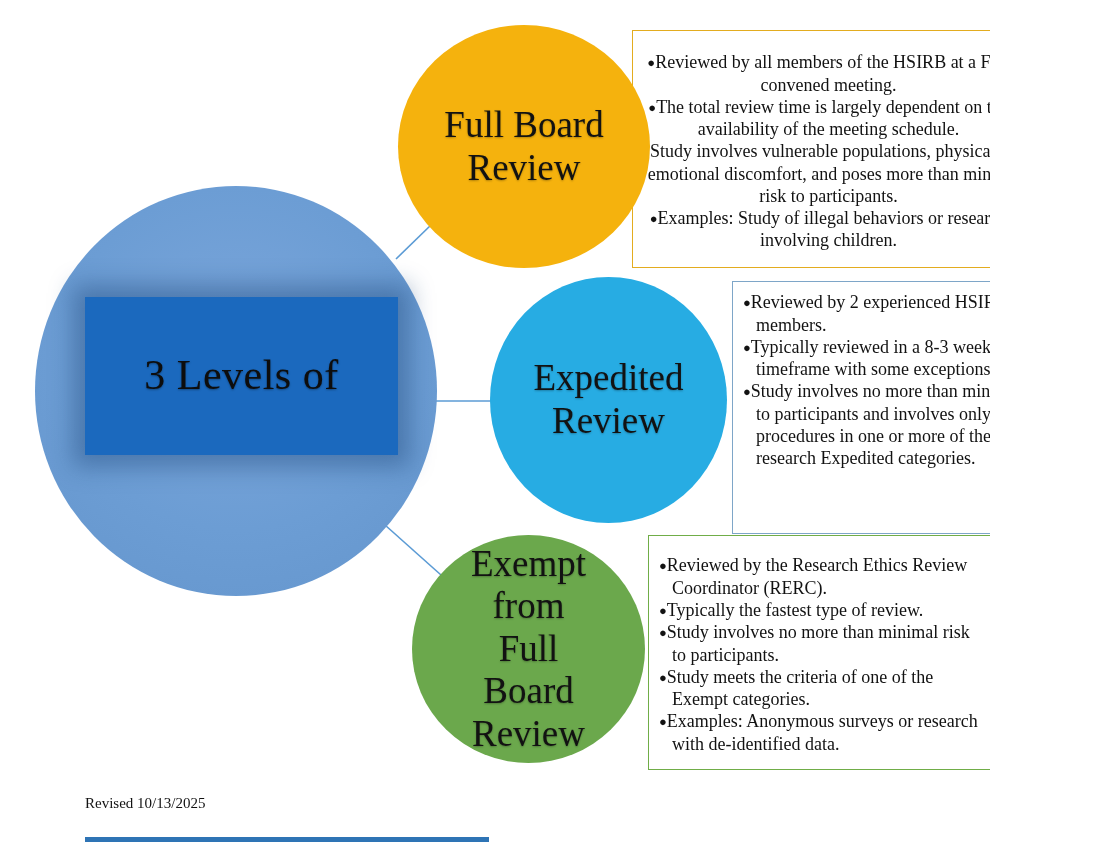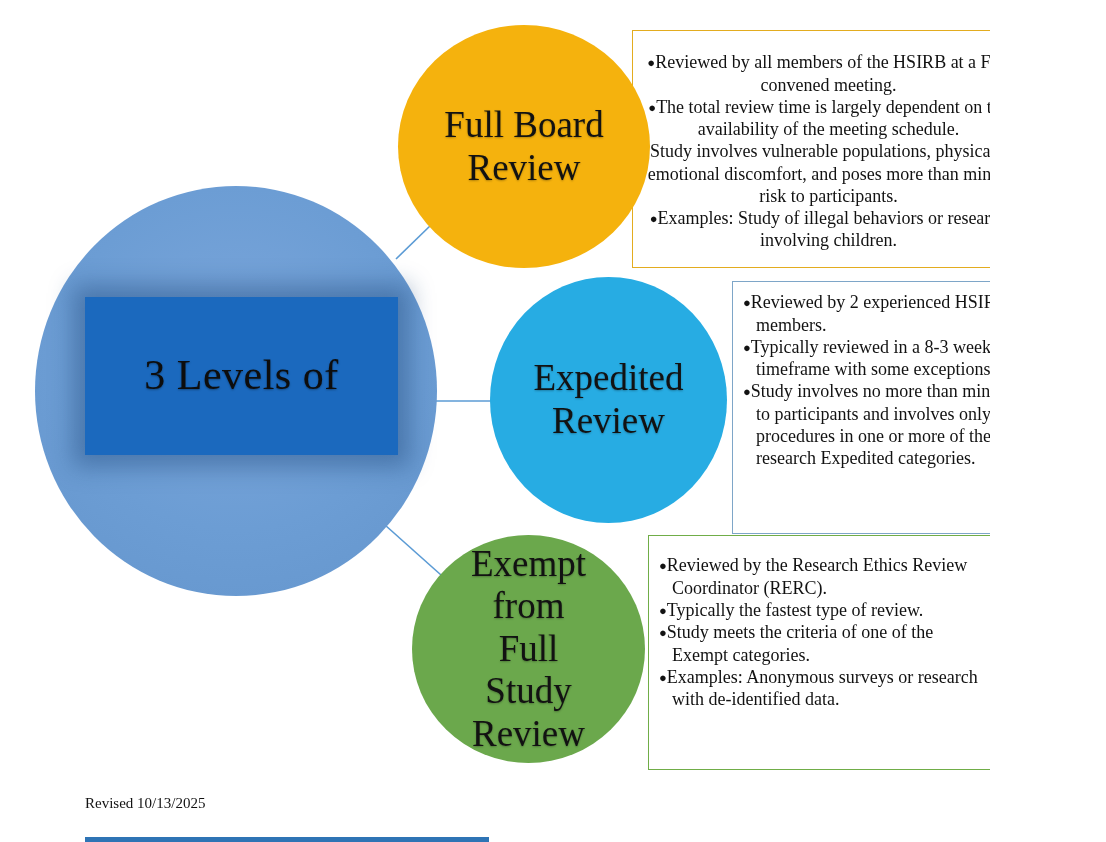--- a/index.html
+++ b/index.html
@@ -125,7 +125,7 @@
     <div class="label">Expedited Review</div>
   </div>
   <div class="circle circle-green">
-    <div class="label">Exempt from Full Study Review</div>
+    <div class="label">Exempt from Full Board Review</div>
   </div>
 
   <div class="footer-note">Revised 10/13/2025</div>

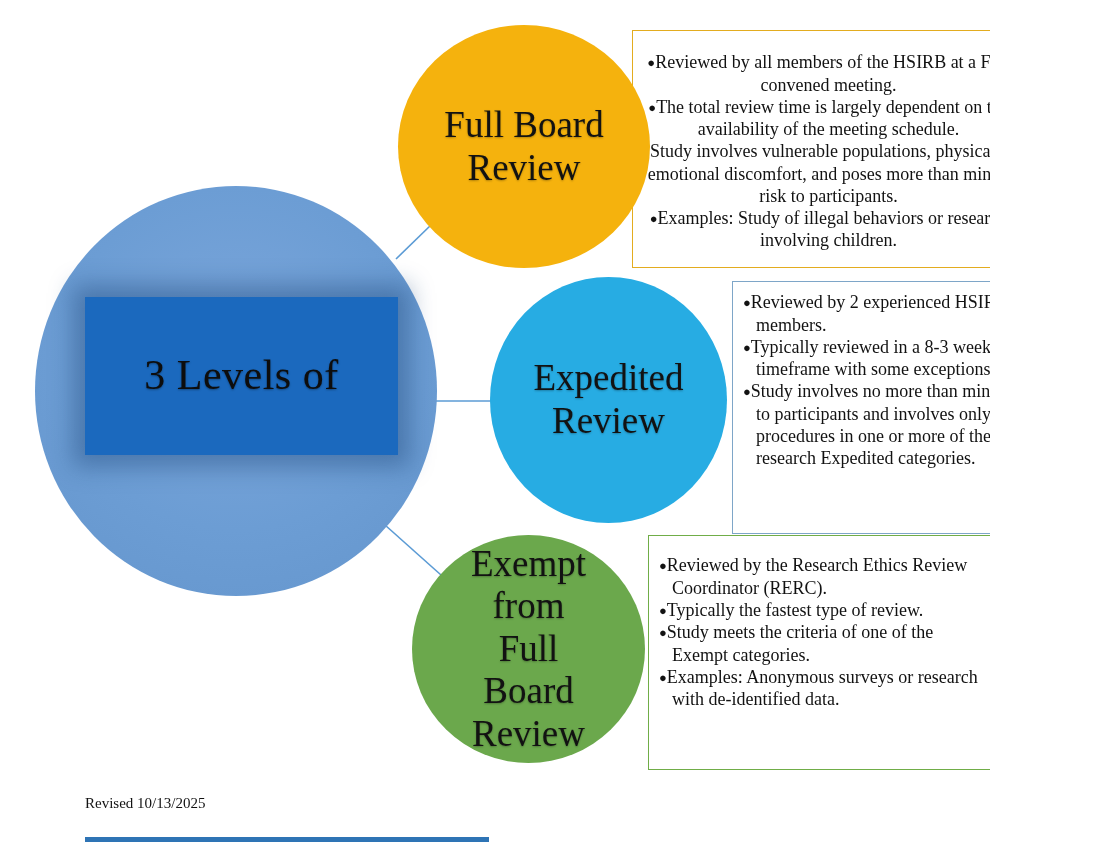--- a/index.html
+++ b/index.html
@@ -108,6 +108,7 @@
   <div class="notes-box green-box">
     <div class="item"><span class="bullet">●</span><span>Reviewed by the Research Ethics Review Coordinator (RERC).</span></div>
     <div class="item"><span class="bullet">●</span><span>Typically the fastest type of review.</span></div>
+    <div class="item"><span class="bullet">●</span><span>Study involves no more than minimal risk to participants.</span></div>
     <div class="item"><span class="bullet">●</span><span>Study meets the criteria of one of the Exempt categories.</span></div>
     <div class="item"><span class="bullet">●</span><span>Examples: Anonymous surveys or research with de-identified data.</span></div>
   </div>

